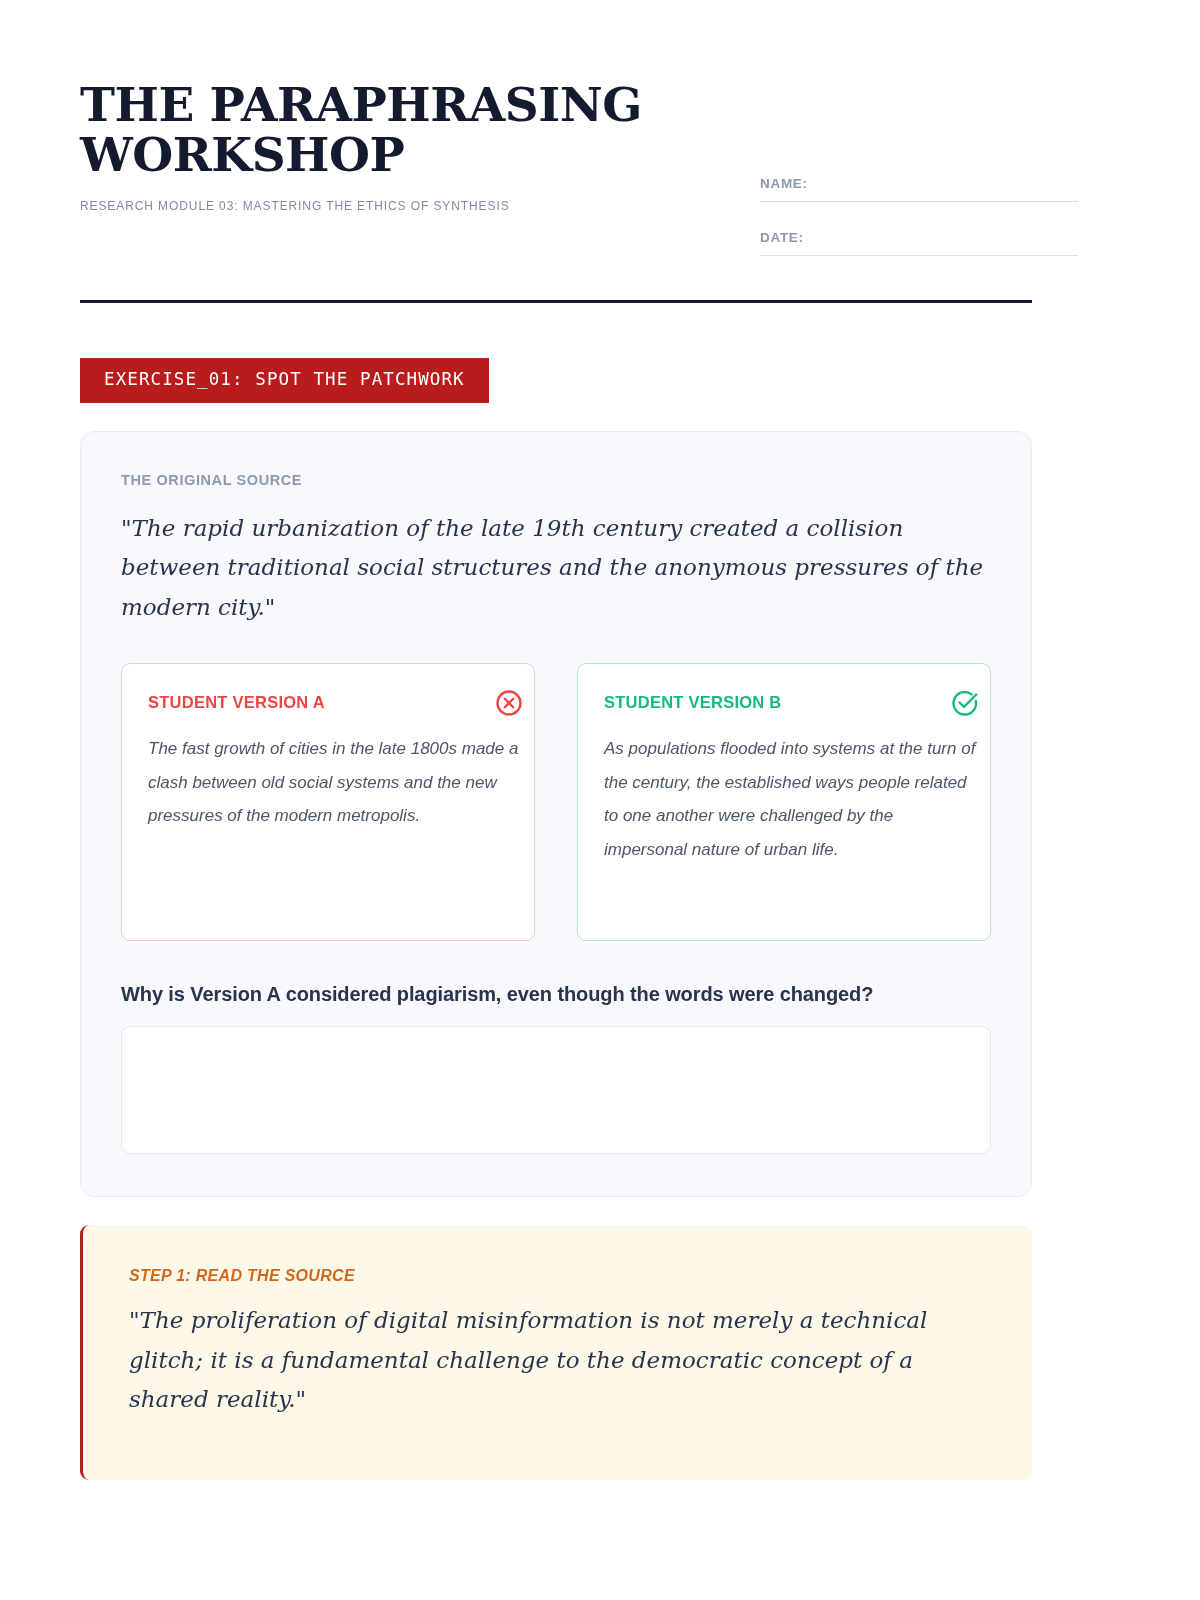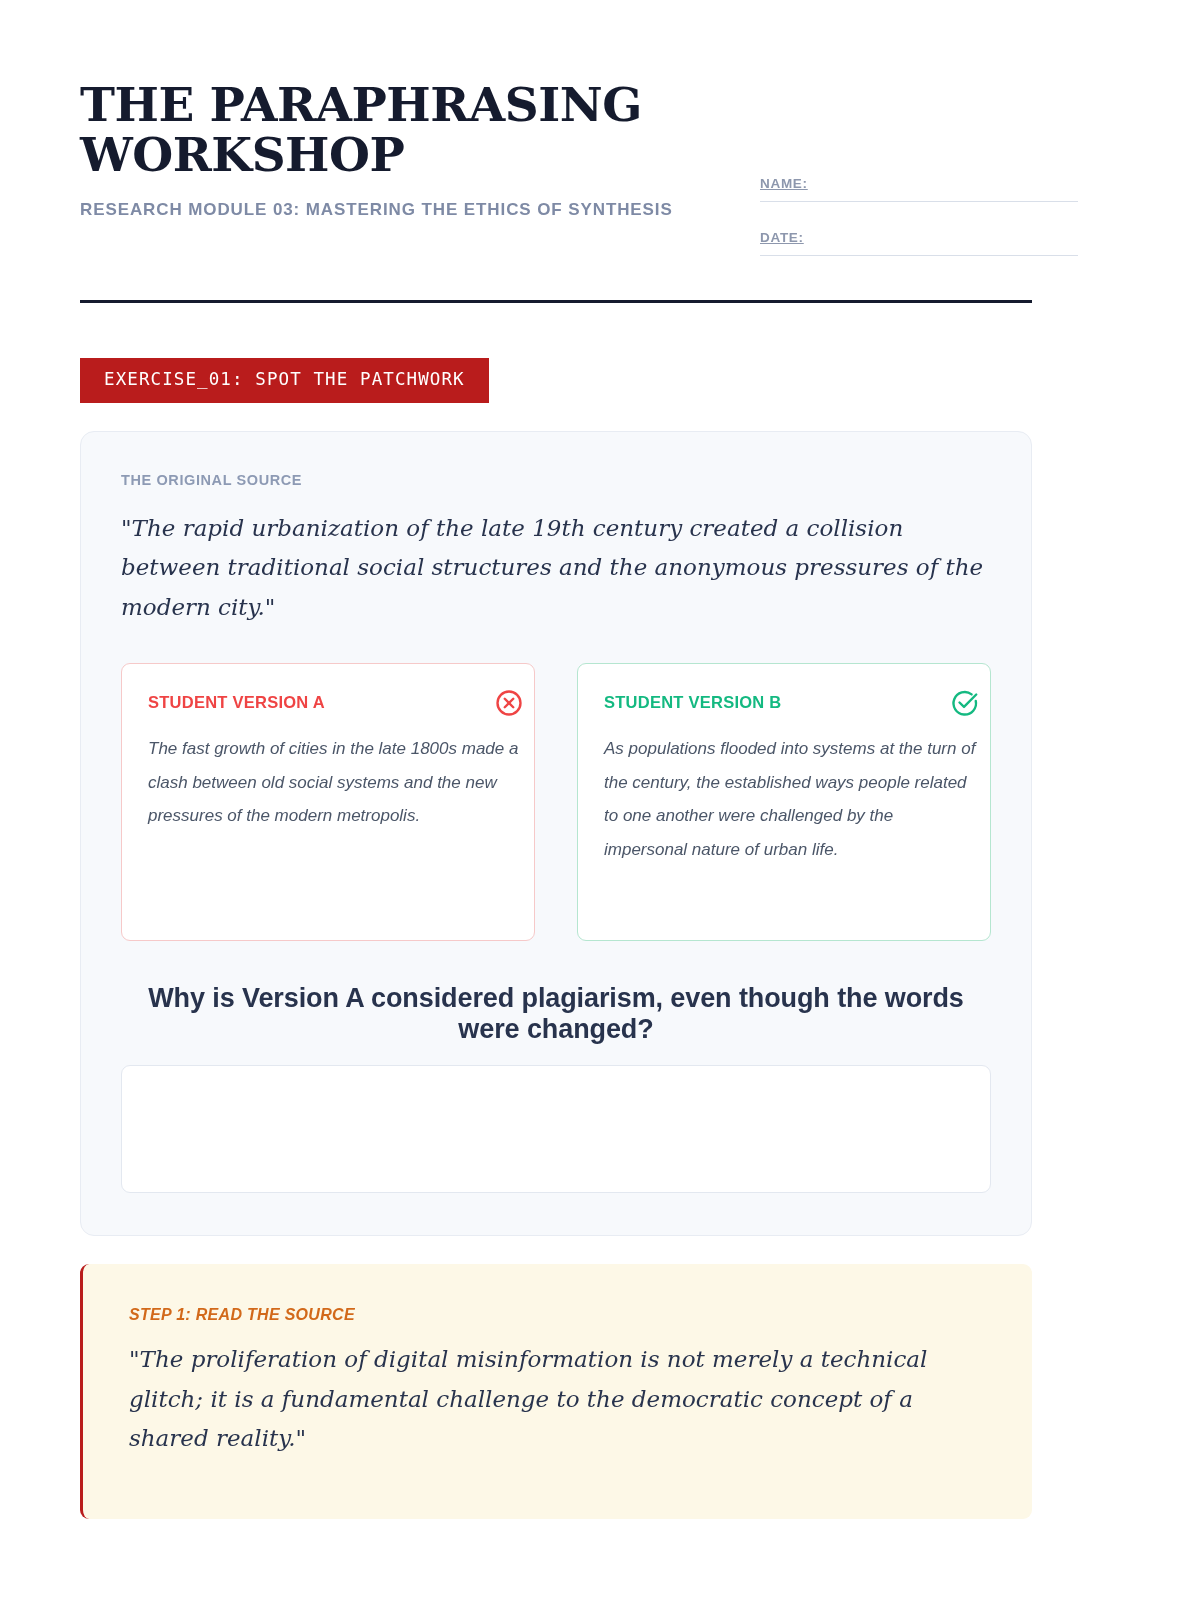--- a/index.html
+++ b/index.html
@@ -77,7 +77,6 @@
     letter-spacing: 0.7px;
     color: #8d97ad;
     text-transform: uppercase;
-    text-decoration: underline;
   }
 
   .rule {

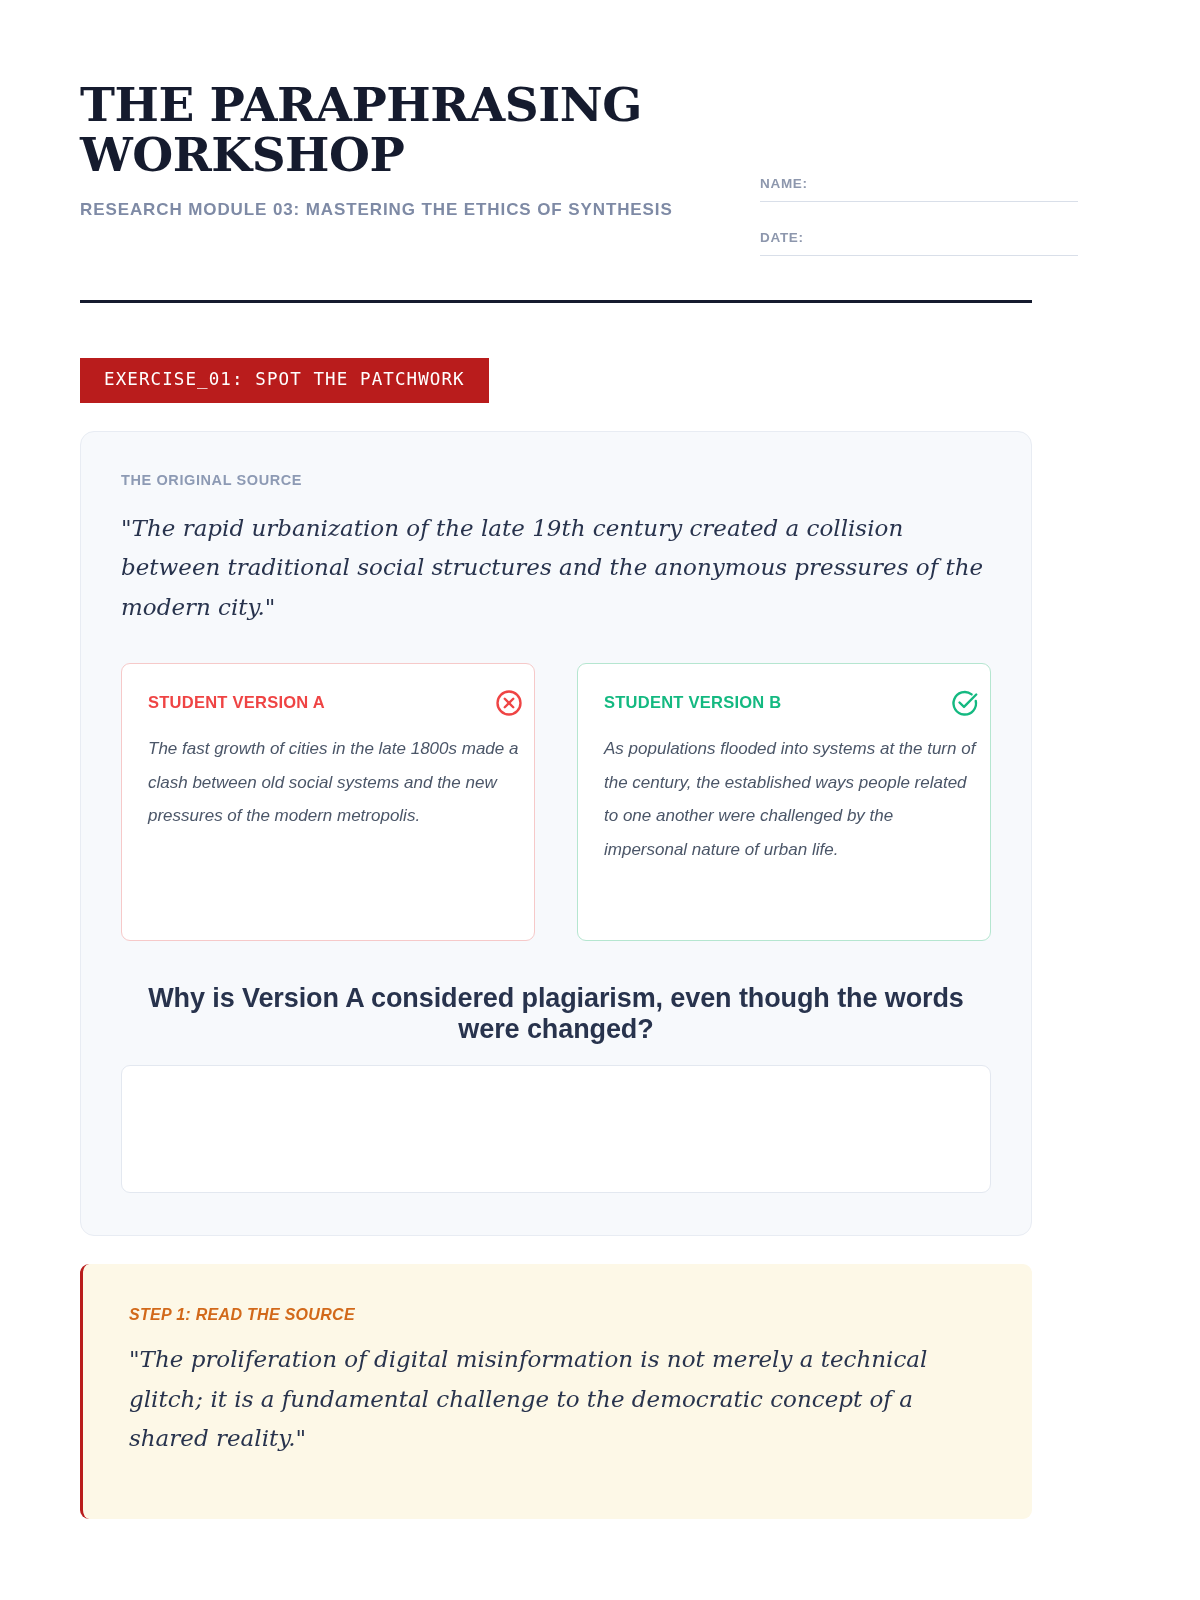--- a/index.html
+++ b/index.html
@@ -50,8 +50,8 @@
   .worksheet-subtitle {
     margin-top: 17px;
     font-family: "Liberation Sans", sans-serif;
-    font-weight: 700;
-    font-size: 17px;
+    font-weight: 400;
+    font-size: 12px;
     letter-spacing: 0.9px;
     line-height: 1.45;
     color: #7e8aa5;

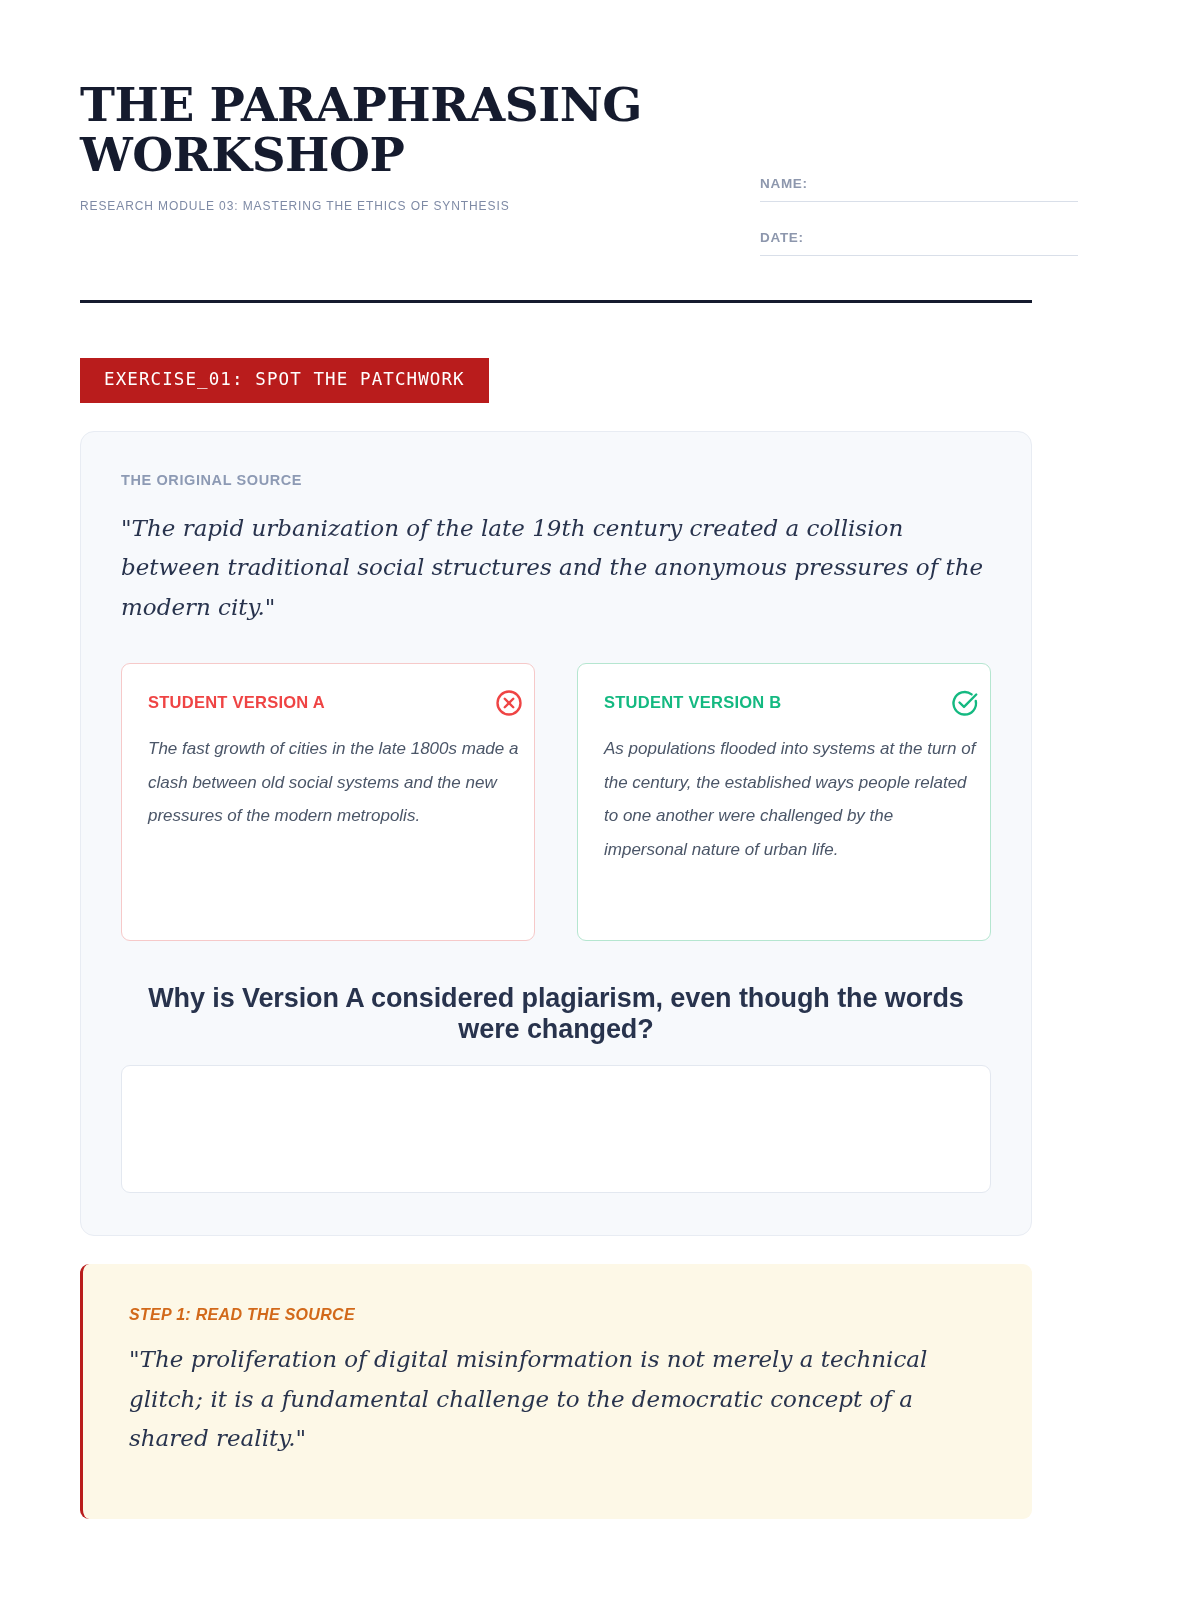--- a/index.html
+++ b/index.html
@@ -177,11 +177,10 @@
   
   .question {
     margin-top: 42px;
-    font-size: 27px;
+    font-size: 20px;
     font-weight: 700;
     letter-spacing: -0.1px;
     color: #28334d;
-    text-align: center;
   }
 
   .answer-box {

